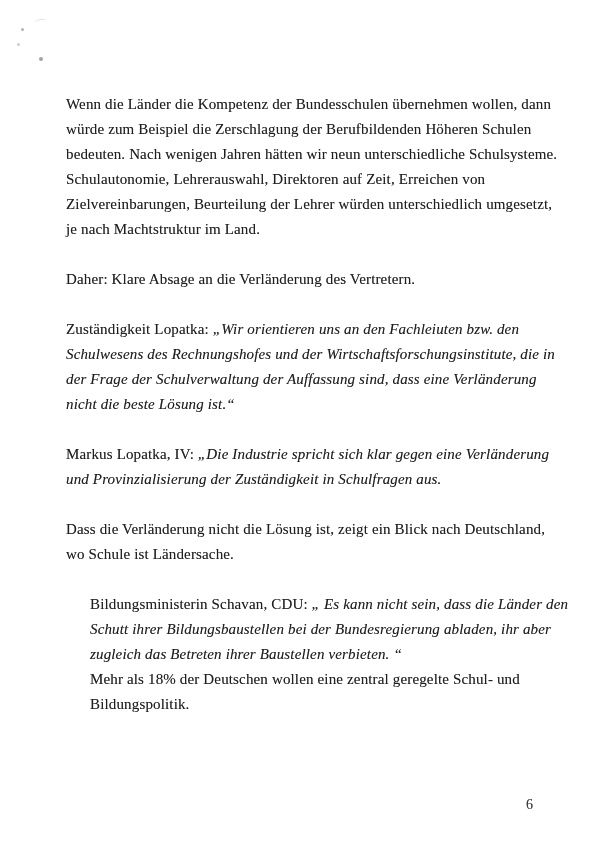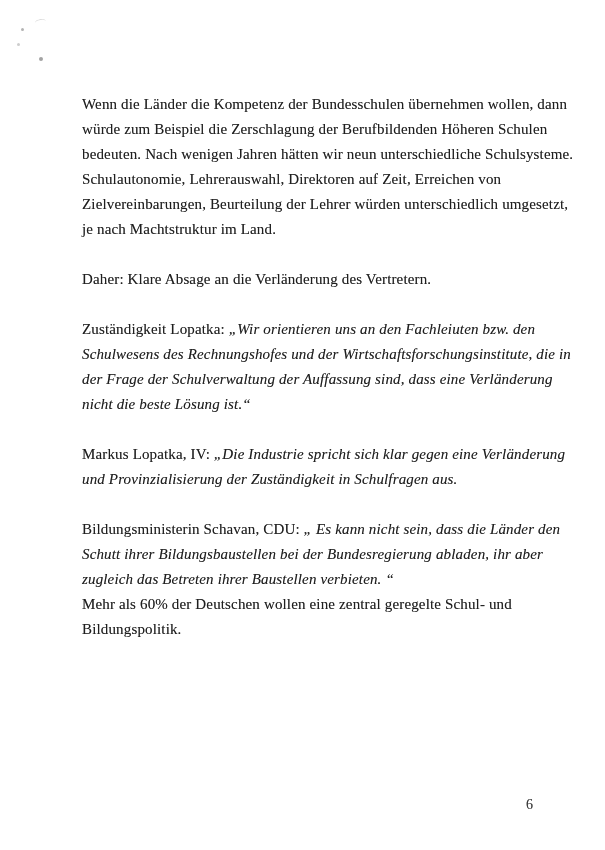--- a/index.html
+++ b/index.html
@@ -21,7 +21,7 @@
   }
   .text-block {
     position: absolute;
-    left: 82px;
+    left: 66px;
     top: 92px;
     width: 480px;
     font-size: 15px;

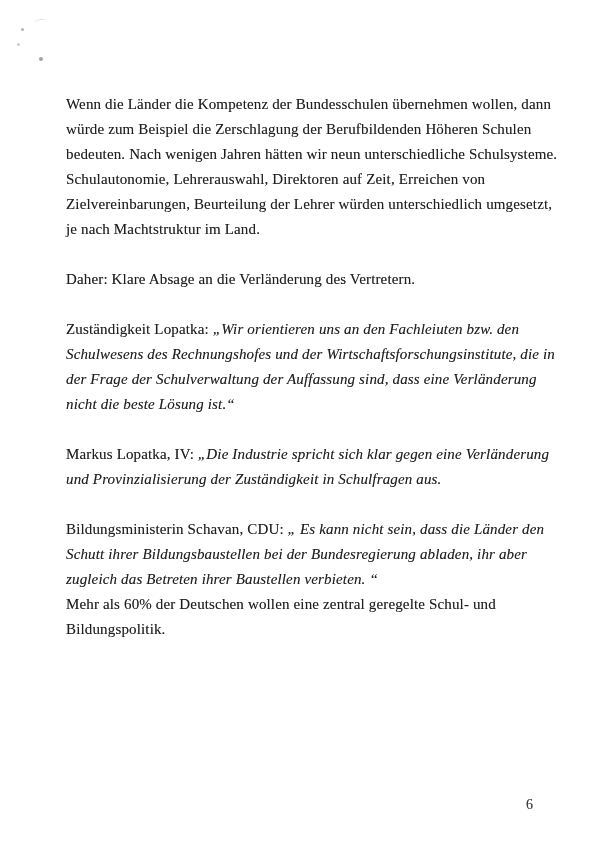--- a/index.html
+++ b/index.html
@@ -95,6 +95,8 @@
     <p class="doc-par"><span>Markus Lopatka, IV: </span><span class="quote">„Die Industrie spricht sich klar gegen eine Verländerung
 und Provinzialisierung der Zuständigkeit in Schulfragen aus.</span></p>
 
+    <p class="doc-par"><span>Dass die Verländerung nicht die Lösung ist, zeigt ein Blick nach Deutschland,
+wo Schule ist Ländersache.</span></p>
 
     <p class="doc-par no-gap"><span>Bildungsministerin Schavan, CDU: </span><span class="quote">„ Es kann nicht sein, dass die Länder den
 Schutt ihrer Bildungsbaustellen bei der Bundesregierung abladen, ihr aber

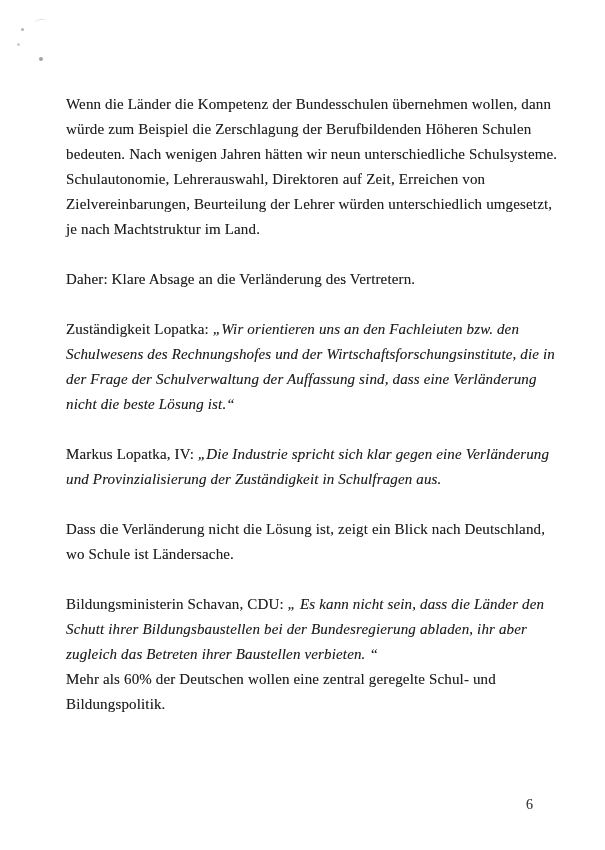--- a/index.html
+++ b/index.html
@@ -36,6 +36,7 @@
   }
   p.doc-par.no-gap {
     margin-bottom: 0;
+    margin-left: 24px;
   }
   .quote {
     font-style: italic;

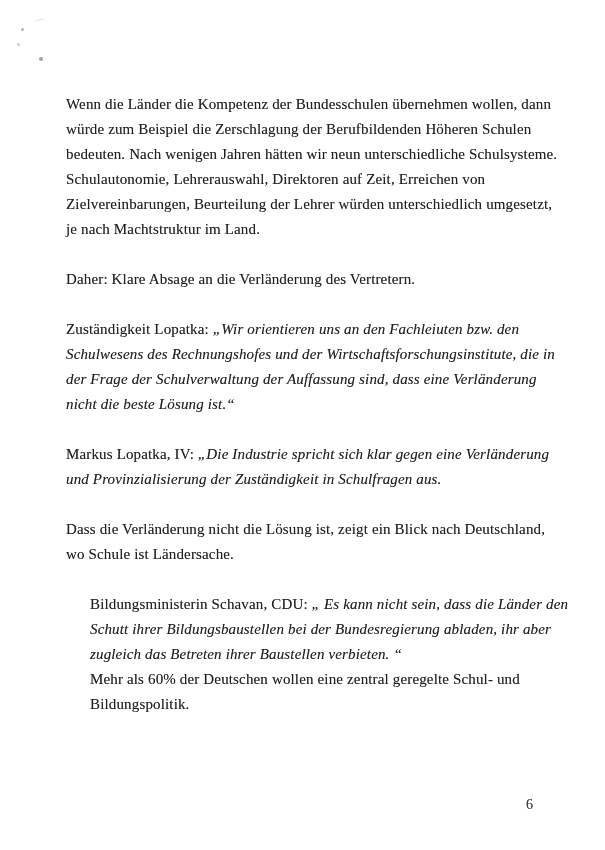--- a/index.html
+++ b/index.html
@@ -103,7 +103,7 @@
 Schutt ihrer Bildungsbaustellen bei der Bundesregierung abladen, ihr aber
 zugleich das Betreten ihrer Baustellen verbieten. “</span></p>
 
-    <p class="doc-par no-gap"><span>Mehr als 60% der Deutschen wollen eine zentral geregelte Schul- und
+    <p class="doc-par no-gap"><span>Mehr als 18% der Deutschen wollen eine zentral geregelte Schul- und
 Bildungspolitik.</span></p>
 
   </div>

